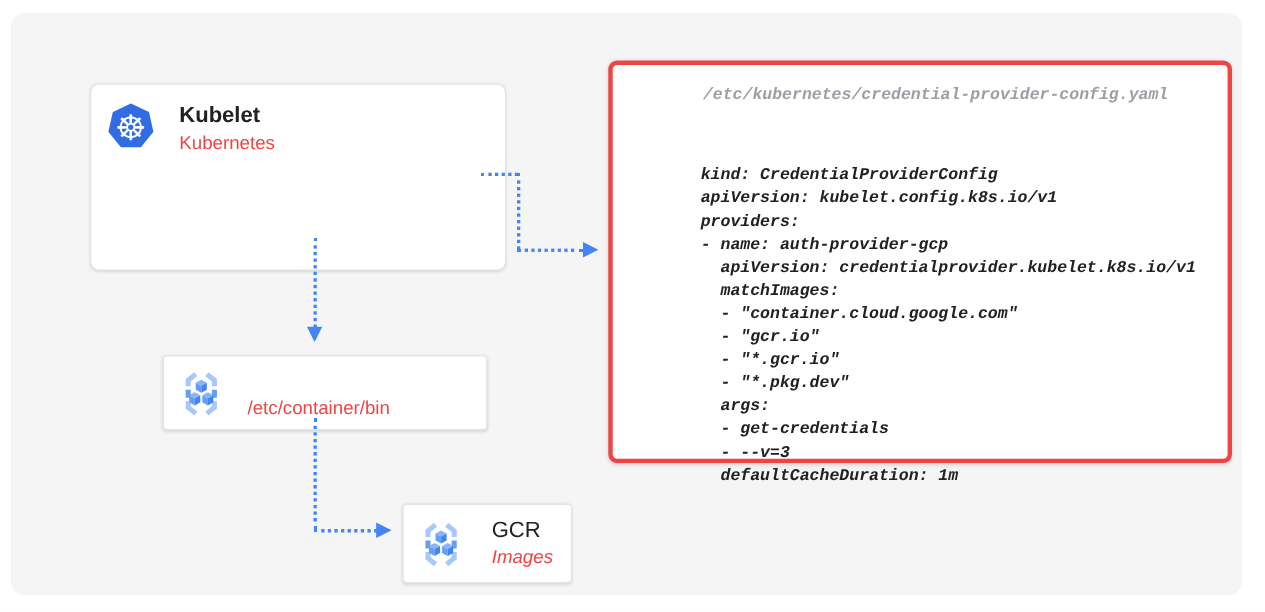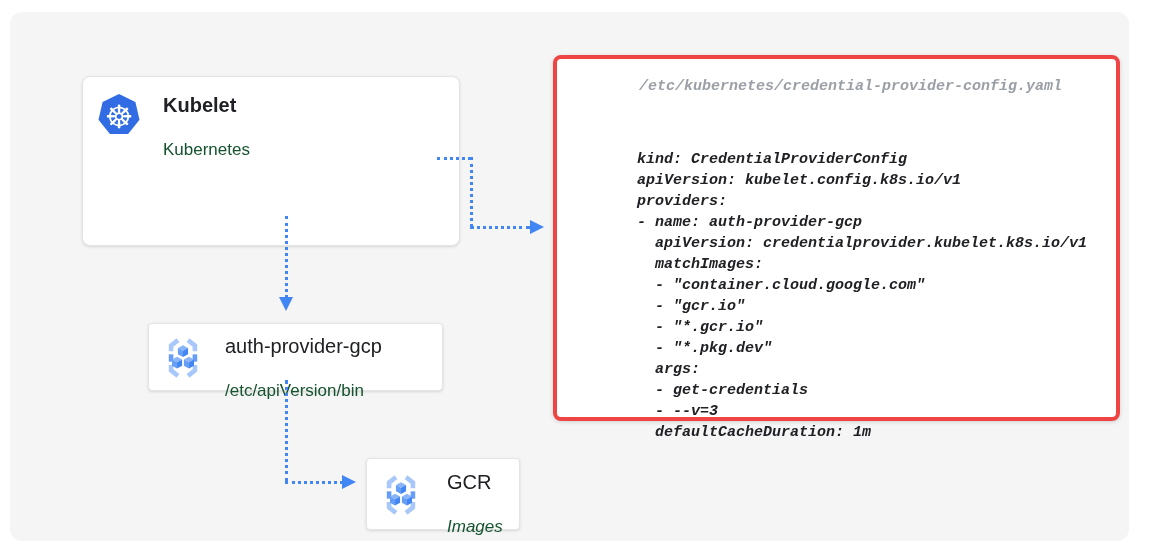--- a/index.html
+++ b/index.html
@@ -17,7 +17,7 @@
   .node-gcr     { left:356px; top:446px; width:154px; height:72px; border-radius:4px; }
 
   .node-title { position:absolute; font-size:20px; color:#202124; line-height:24px; }
-  .node-sub   { position:absolute; font-size:17px; color:#14532d; line-height:22px;margin-top:20px; }
+  .node-sub   { position:absolute; font-size:17px; color:#ef4444; line-height:22px; }
   .flags      { position:absolute; left:80px; top:82px; font-size:17px; color:#80868b;
                 line-height:26px; }
 

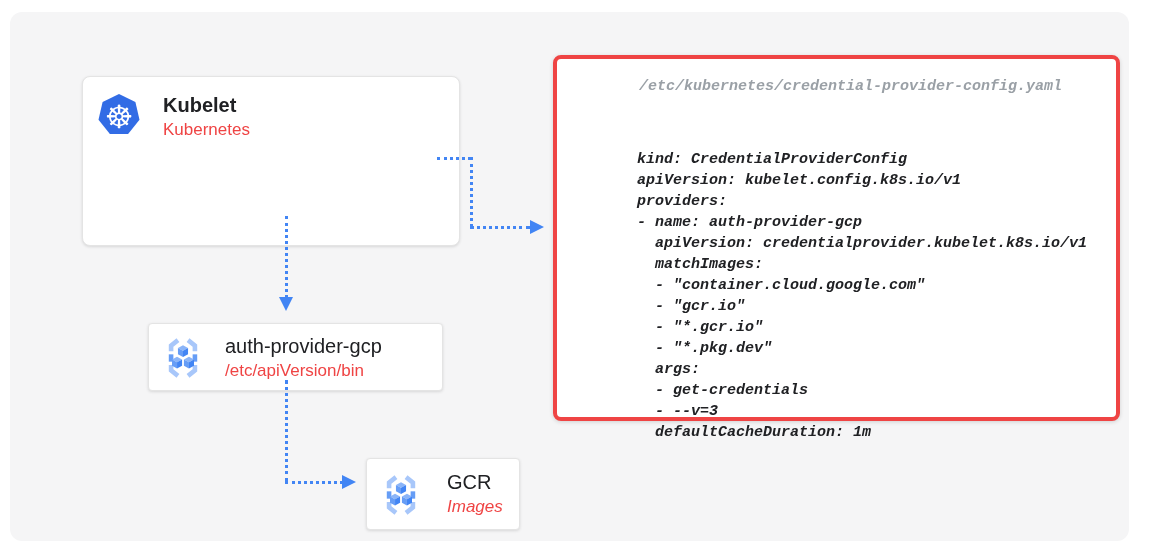--- a/index.html
+++ b/index.html
@@ -101,7 +101,6 @@
           </g>
         </svg>
       </div>
-      <div class="node-title" style="left:76px; top:10px;">auth-provider-gcp</div>
       <div class="node-sub" style="left:76px; top:36px;">/etc/apiVersion/bin</div>
     </div>
 

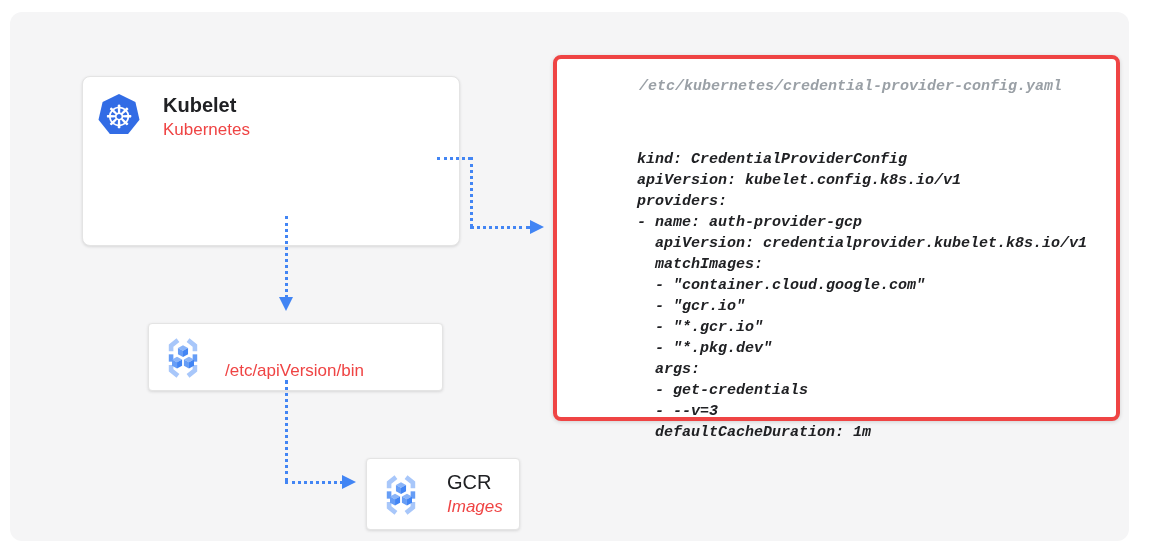--- a/index.html
+++ b/index.html
@@ -101,7 +101,7 @@
           </g>
         </svg>
       </div>
-      <div class="node-sub" style="left:76px; top:36px;">/etc/apiVersion/bin</div>
+      <div class="node-sub" style="left:76px; top:36px;">/etc/container/bin</div>
     </div>
 
     <div>

